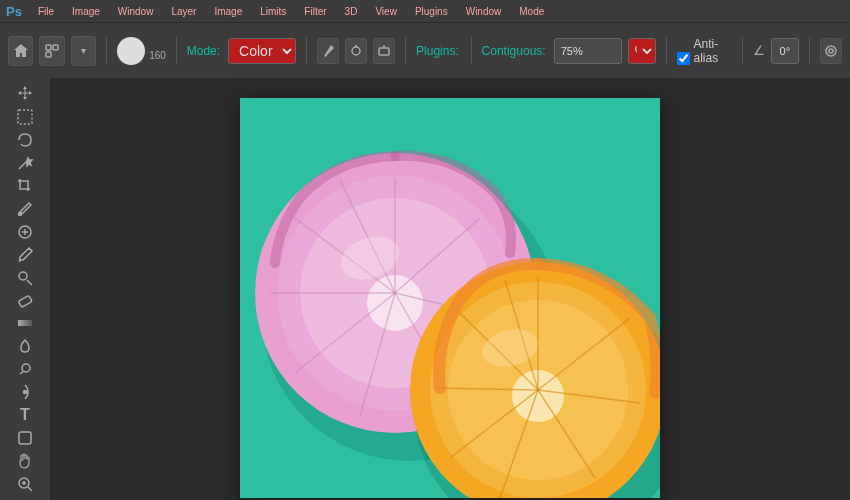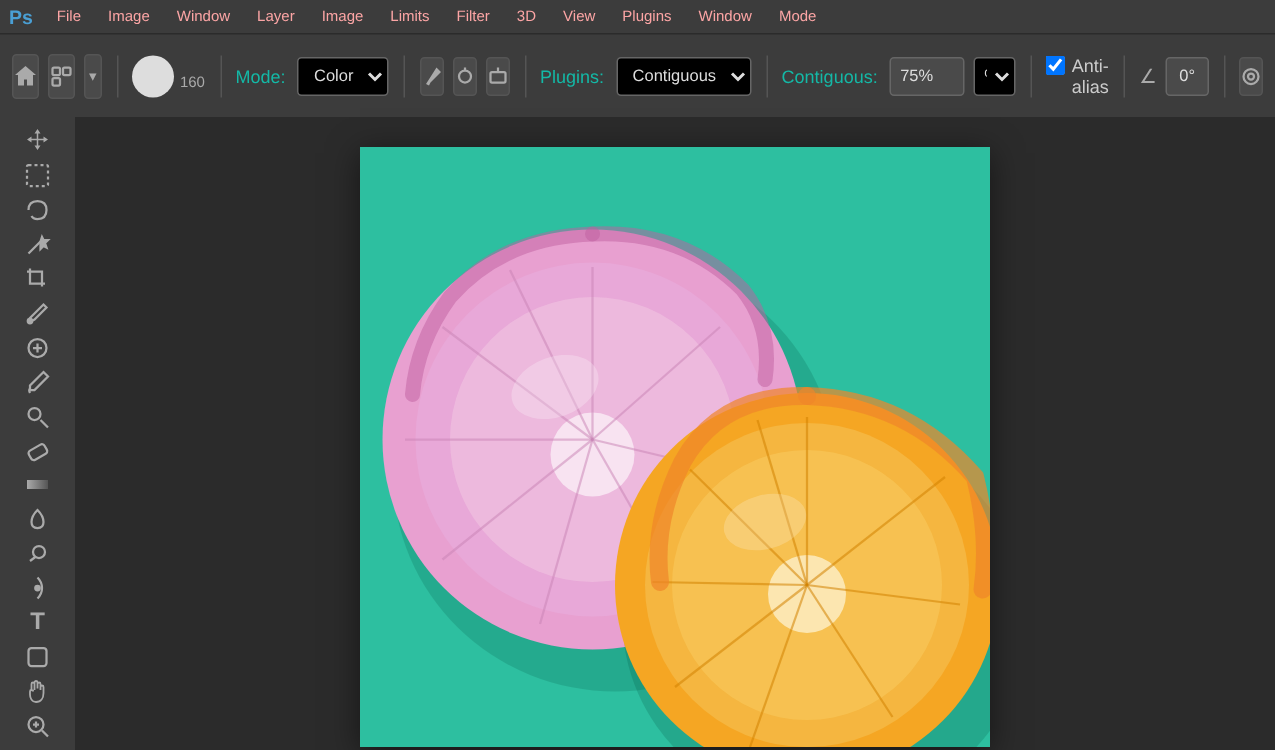--- a/index.html
+++ b/index.html
@@ -87,10 +87,10 @@
       margin-right: 2px;
     }
     .toolbar-select {
-      background: #000000;
+      background: #b91c1c;
       border: 1px solid #666;
       color: #ddd;
-      font-size: 11px;
+      font-size: 14px;
       padding: 3px 6px;
       border-radius: 3px;
       cursor: pointer;

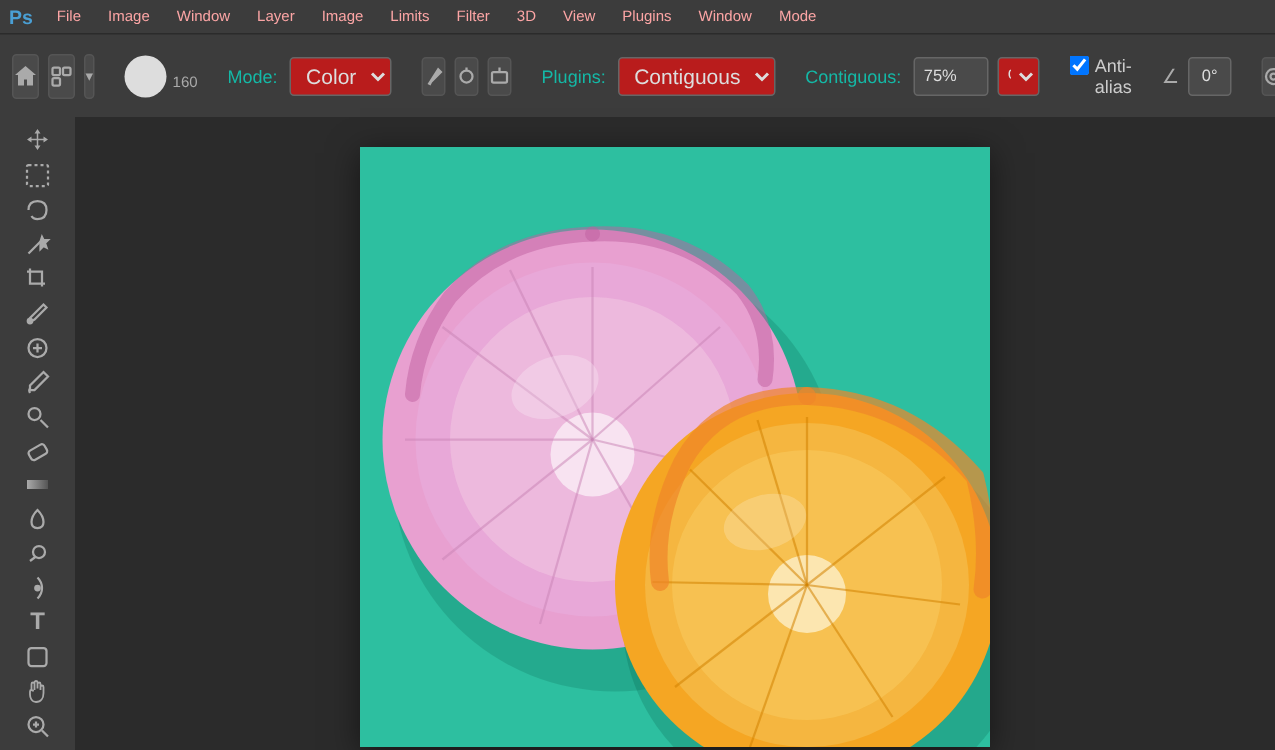--- a/index.html
+++ b/index.html
@@ -279,9 +279,6 @@
   <div class="toolbar-sep"></div>
 
   <span class="toolbar-label">Plugins:</span>
-  <select class="toolbar-select chevron">
-    <option>Contiguous</option>
-  </select>
 
   <div class="toolbar-sep"></div>
 

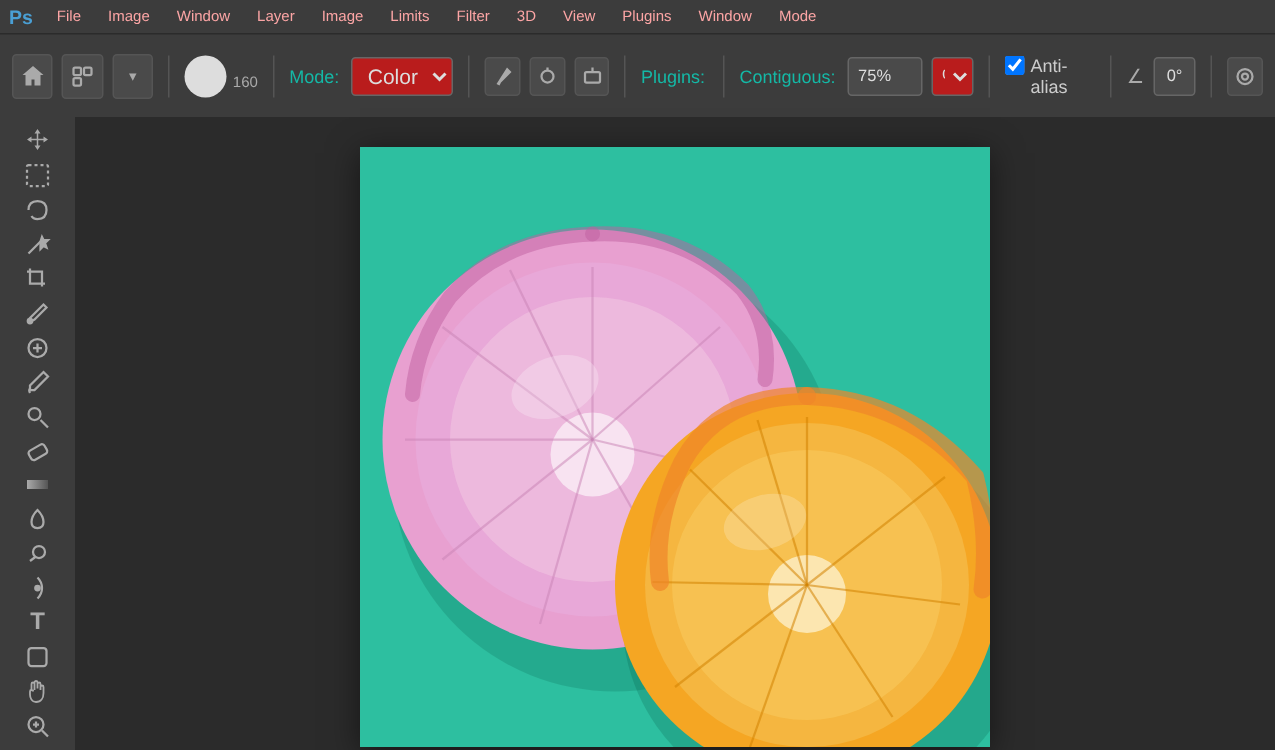--- a/index.html
+++ b/index.html
@@ -103,7 +103,7 @@
       font-size: 11px;
       padding: 3px 6px;
       border-radius: 3px;
-      width: 50px;
+      width: 68px;
       height: 26px;
     }
     .toolbar-checkbox-label {

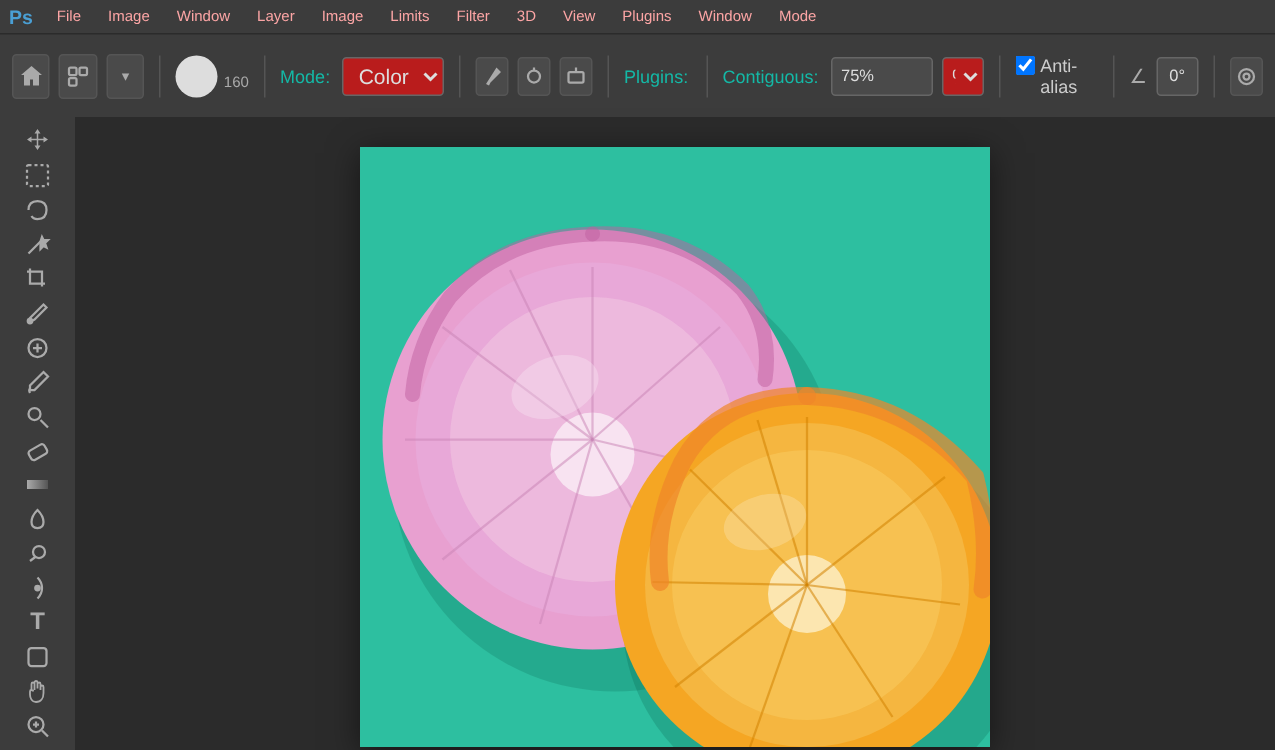--- a/index.html
+++ b/index.html
@@ -108,7 +108,7 @@
     }
     .toolbar-checkbox-label {
       display: flex;
-      align-items: flex-start;
+      align-items: flex-end;
       gap: 4px;
       font-size: 12px;
       color: #ccc;

